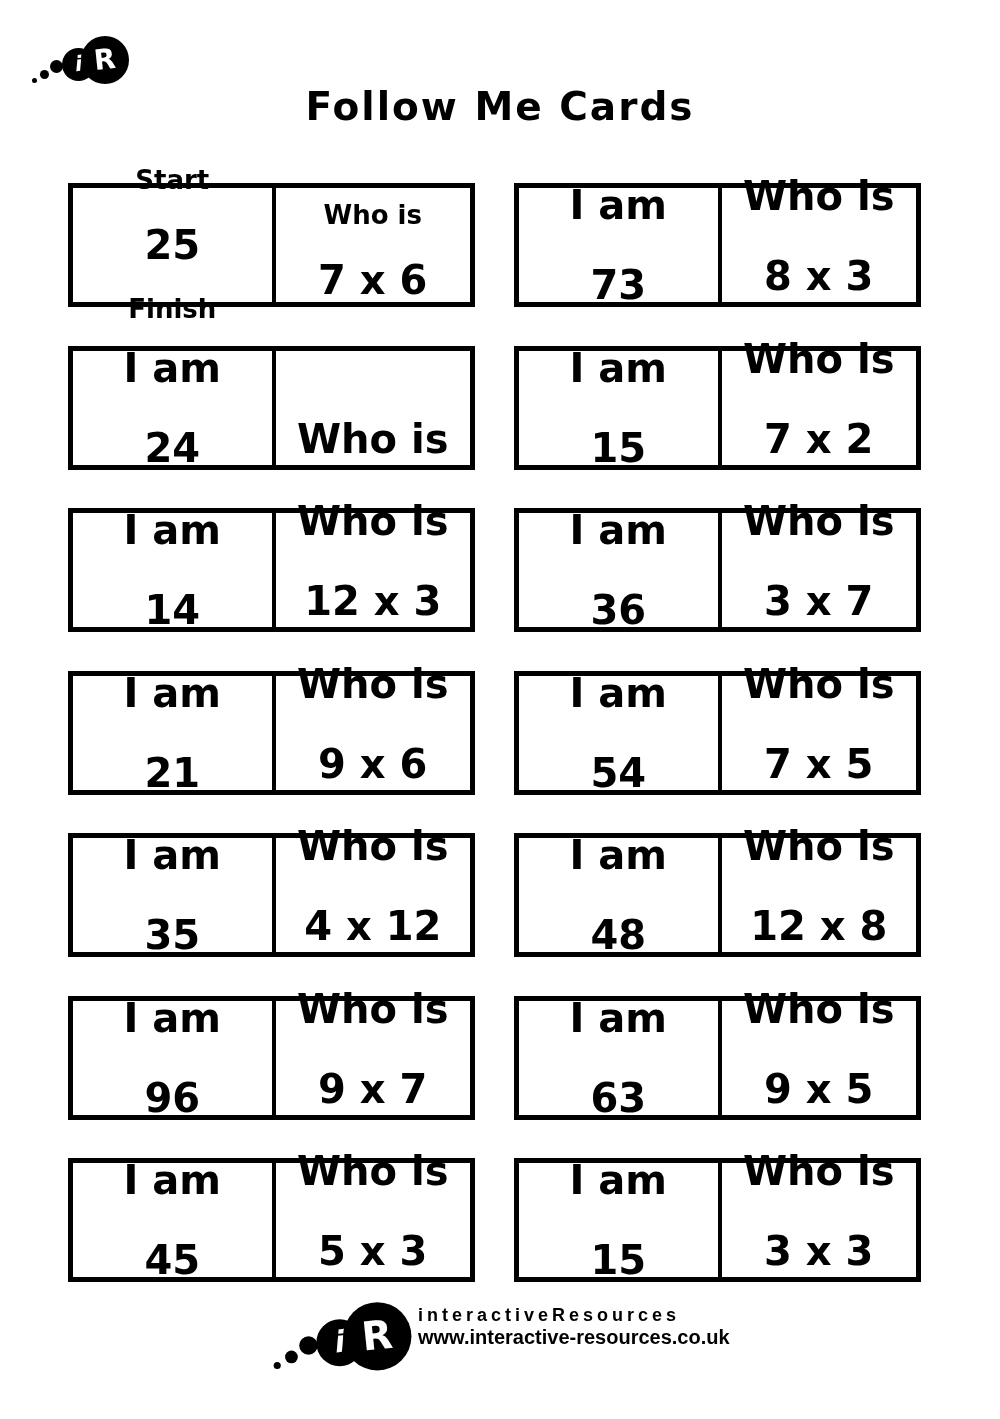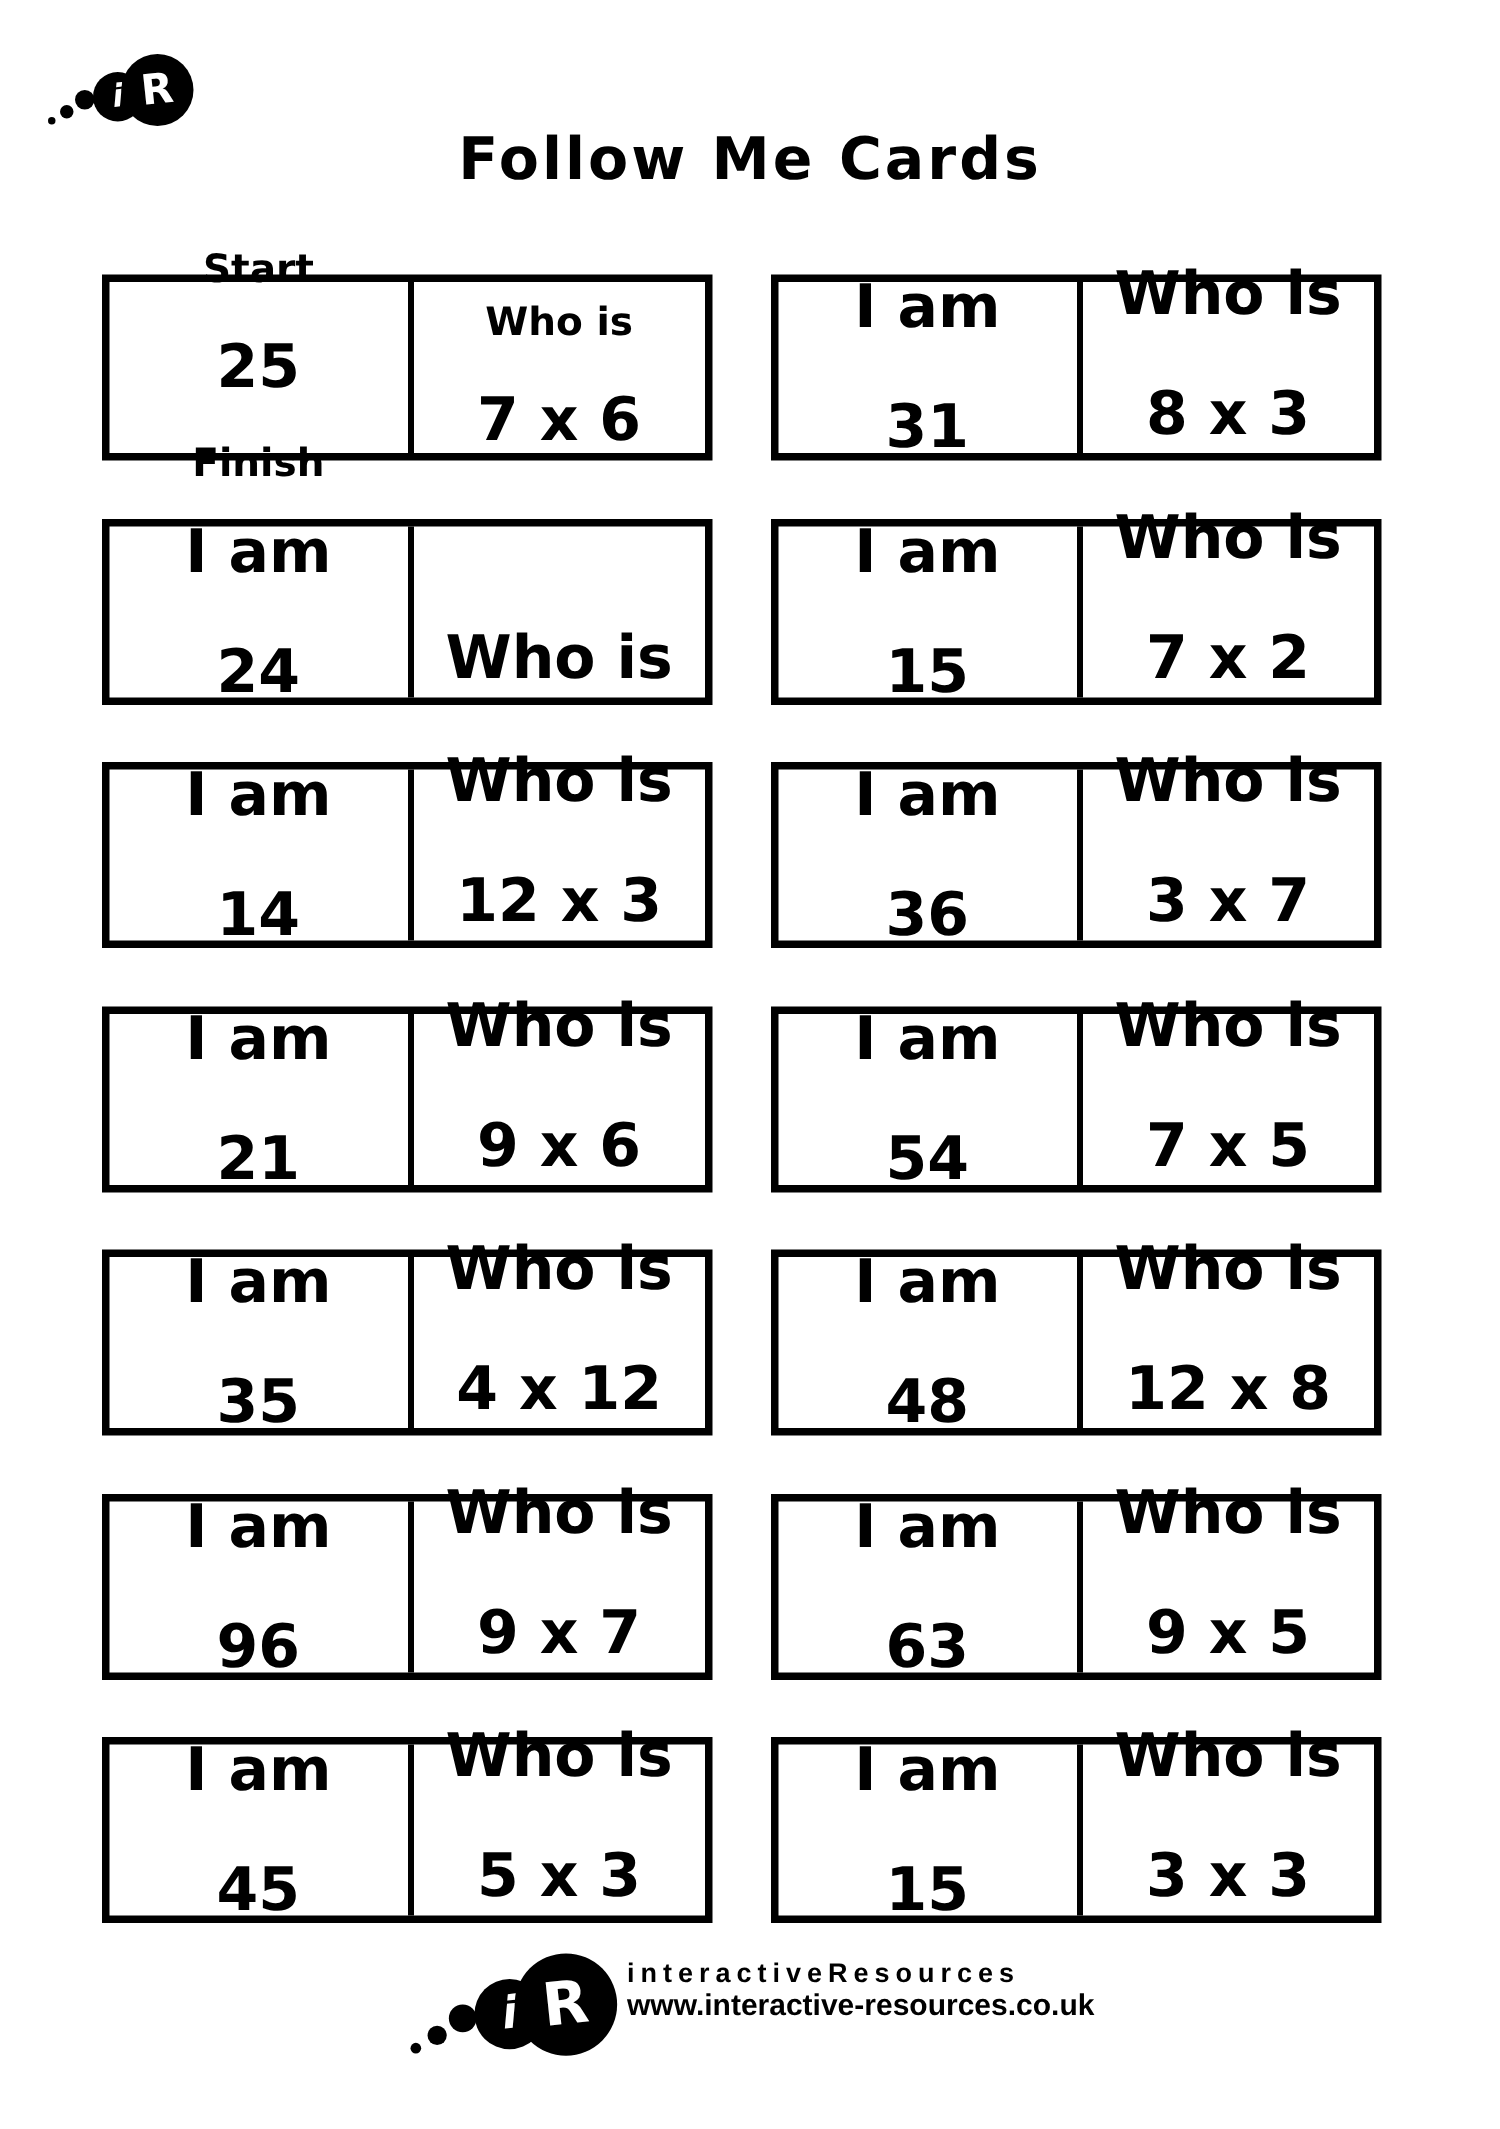--- a/index.html
+++ b/index.html
@@ -125,7 +125,7 @@
     <div class="card">
       <div class="cell cell-left">
         <span class="line top">I am</span>
-        <span class="line value">31</span>
+        <span class="line value">73</span>
 
       </div>
       <div class="cell cell-right">

